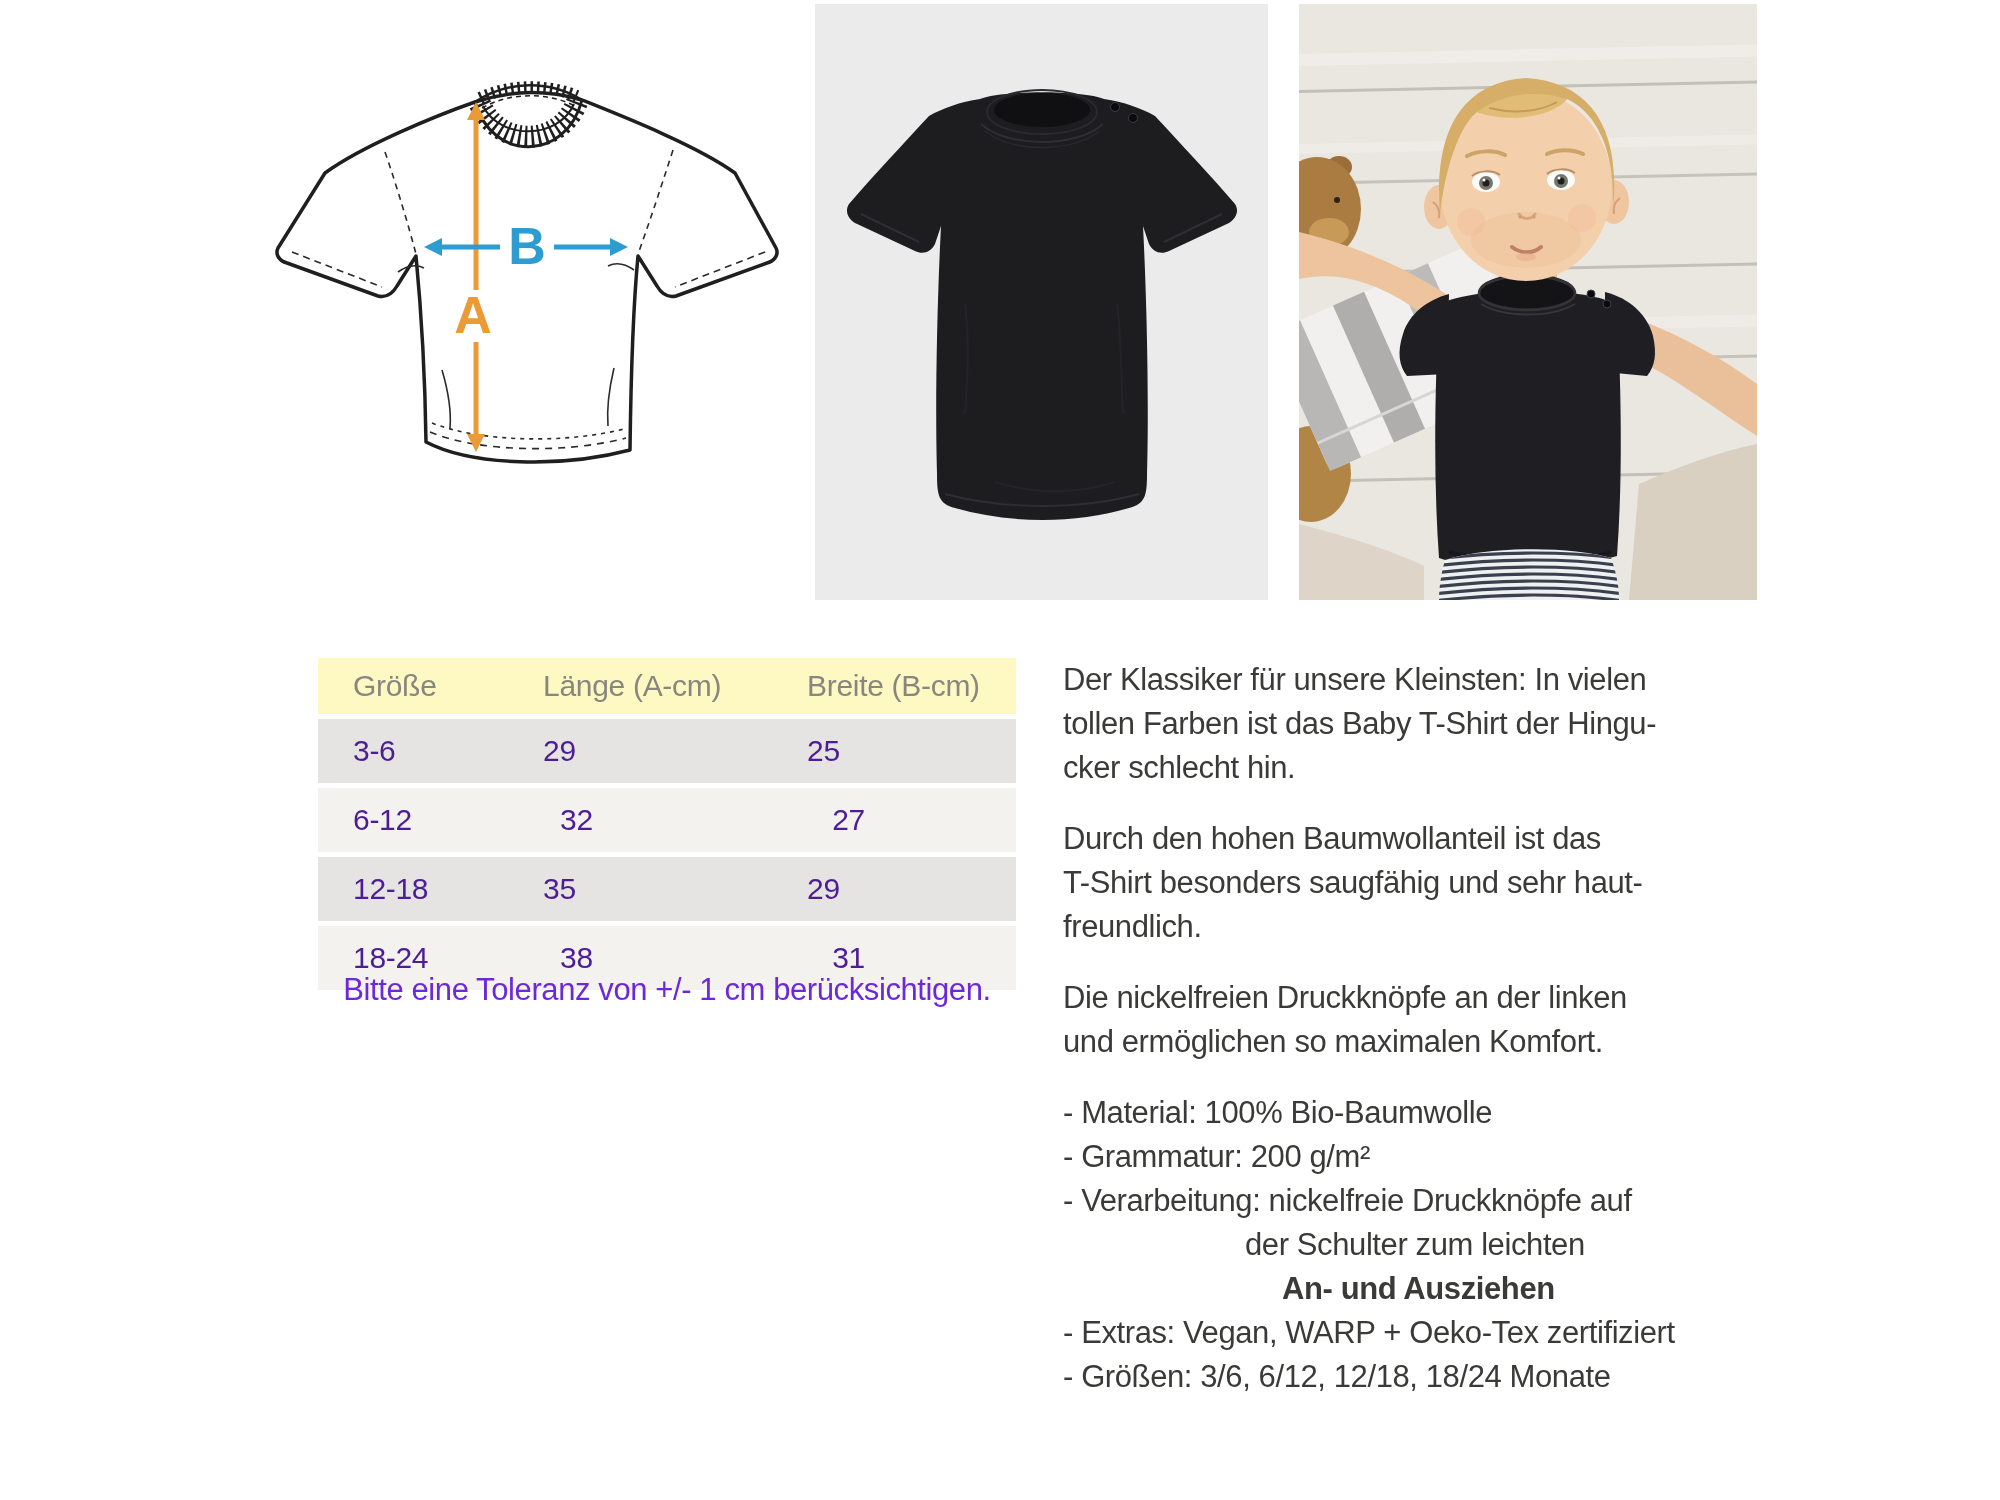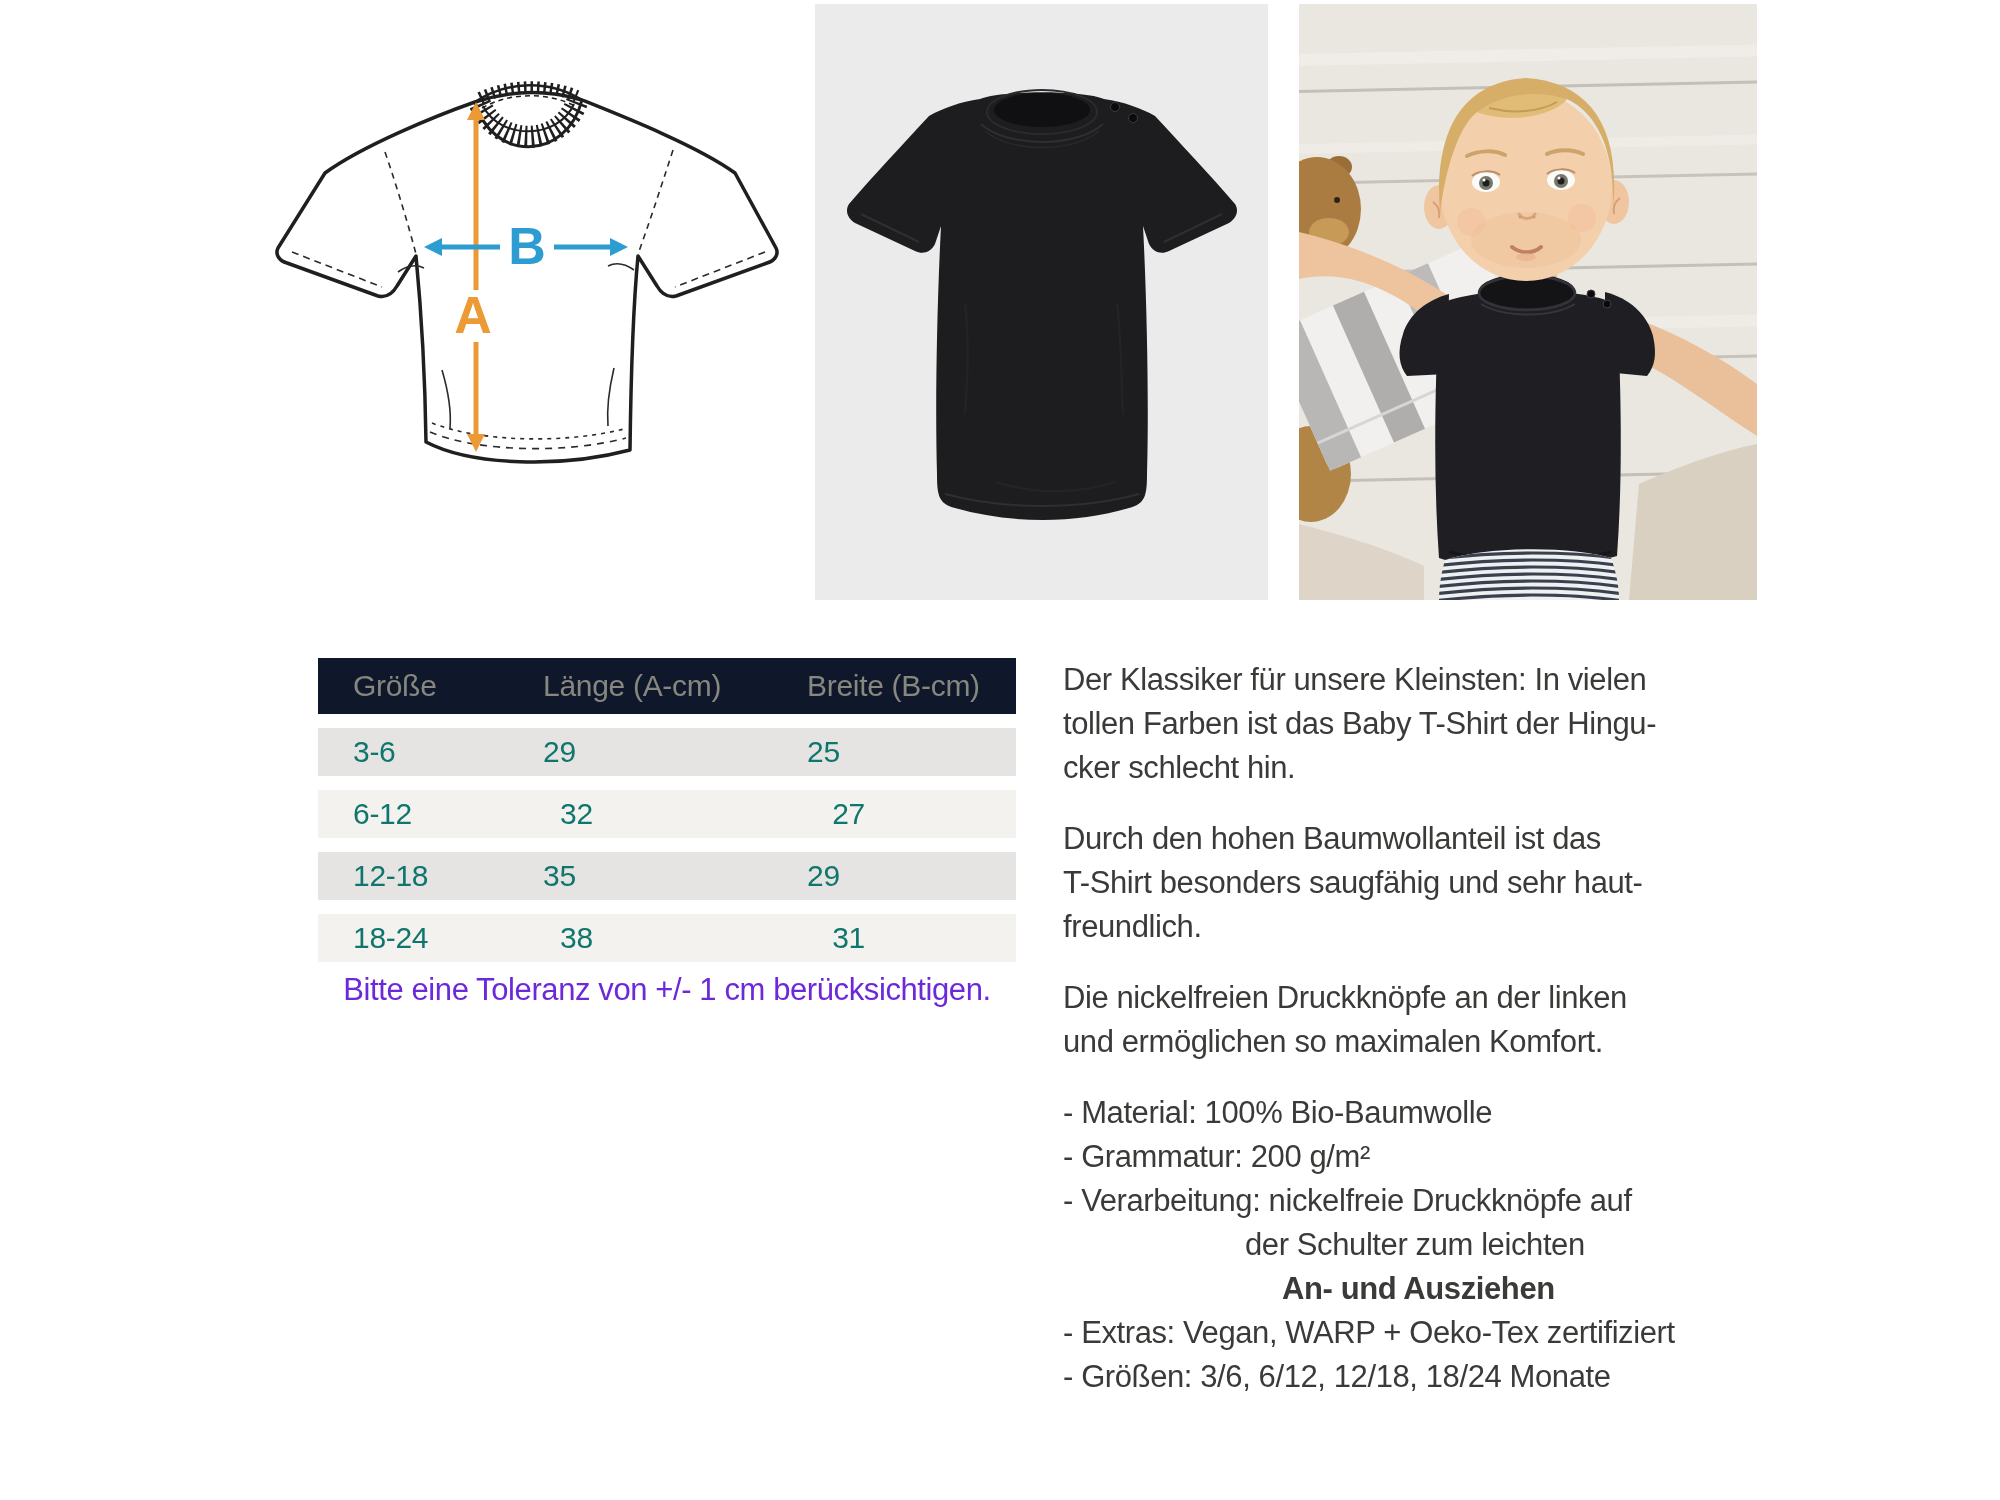--- a/index.html
+++ b/index.html
@@ -11,7 +11,7 @@
   .size-table{left:318px;top:658px;width:698px;}
   .trow{display:flex;align-items:center;height:48px;margin-top:14px;
         font-size:30px;letter-spacing:-0.3px;color:#0f766e;}
-  .trow.head{height:56px;margin-top:0;background:#0f172a;color:#87867f;align-items:center;}
+  .trow.head{height:56px;margin-top:0;background:#fef9c3;color:#87867f;align-items:center;}
   .trow.stripe{background:#e6e4e2;}
   .trow.plain{background:#f3f2ee;gap:40px;}
   .c1{width:225px;padding-left:35px;box-sizing:border-box;}

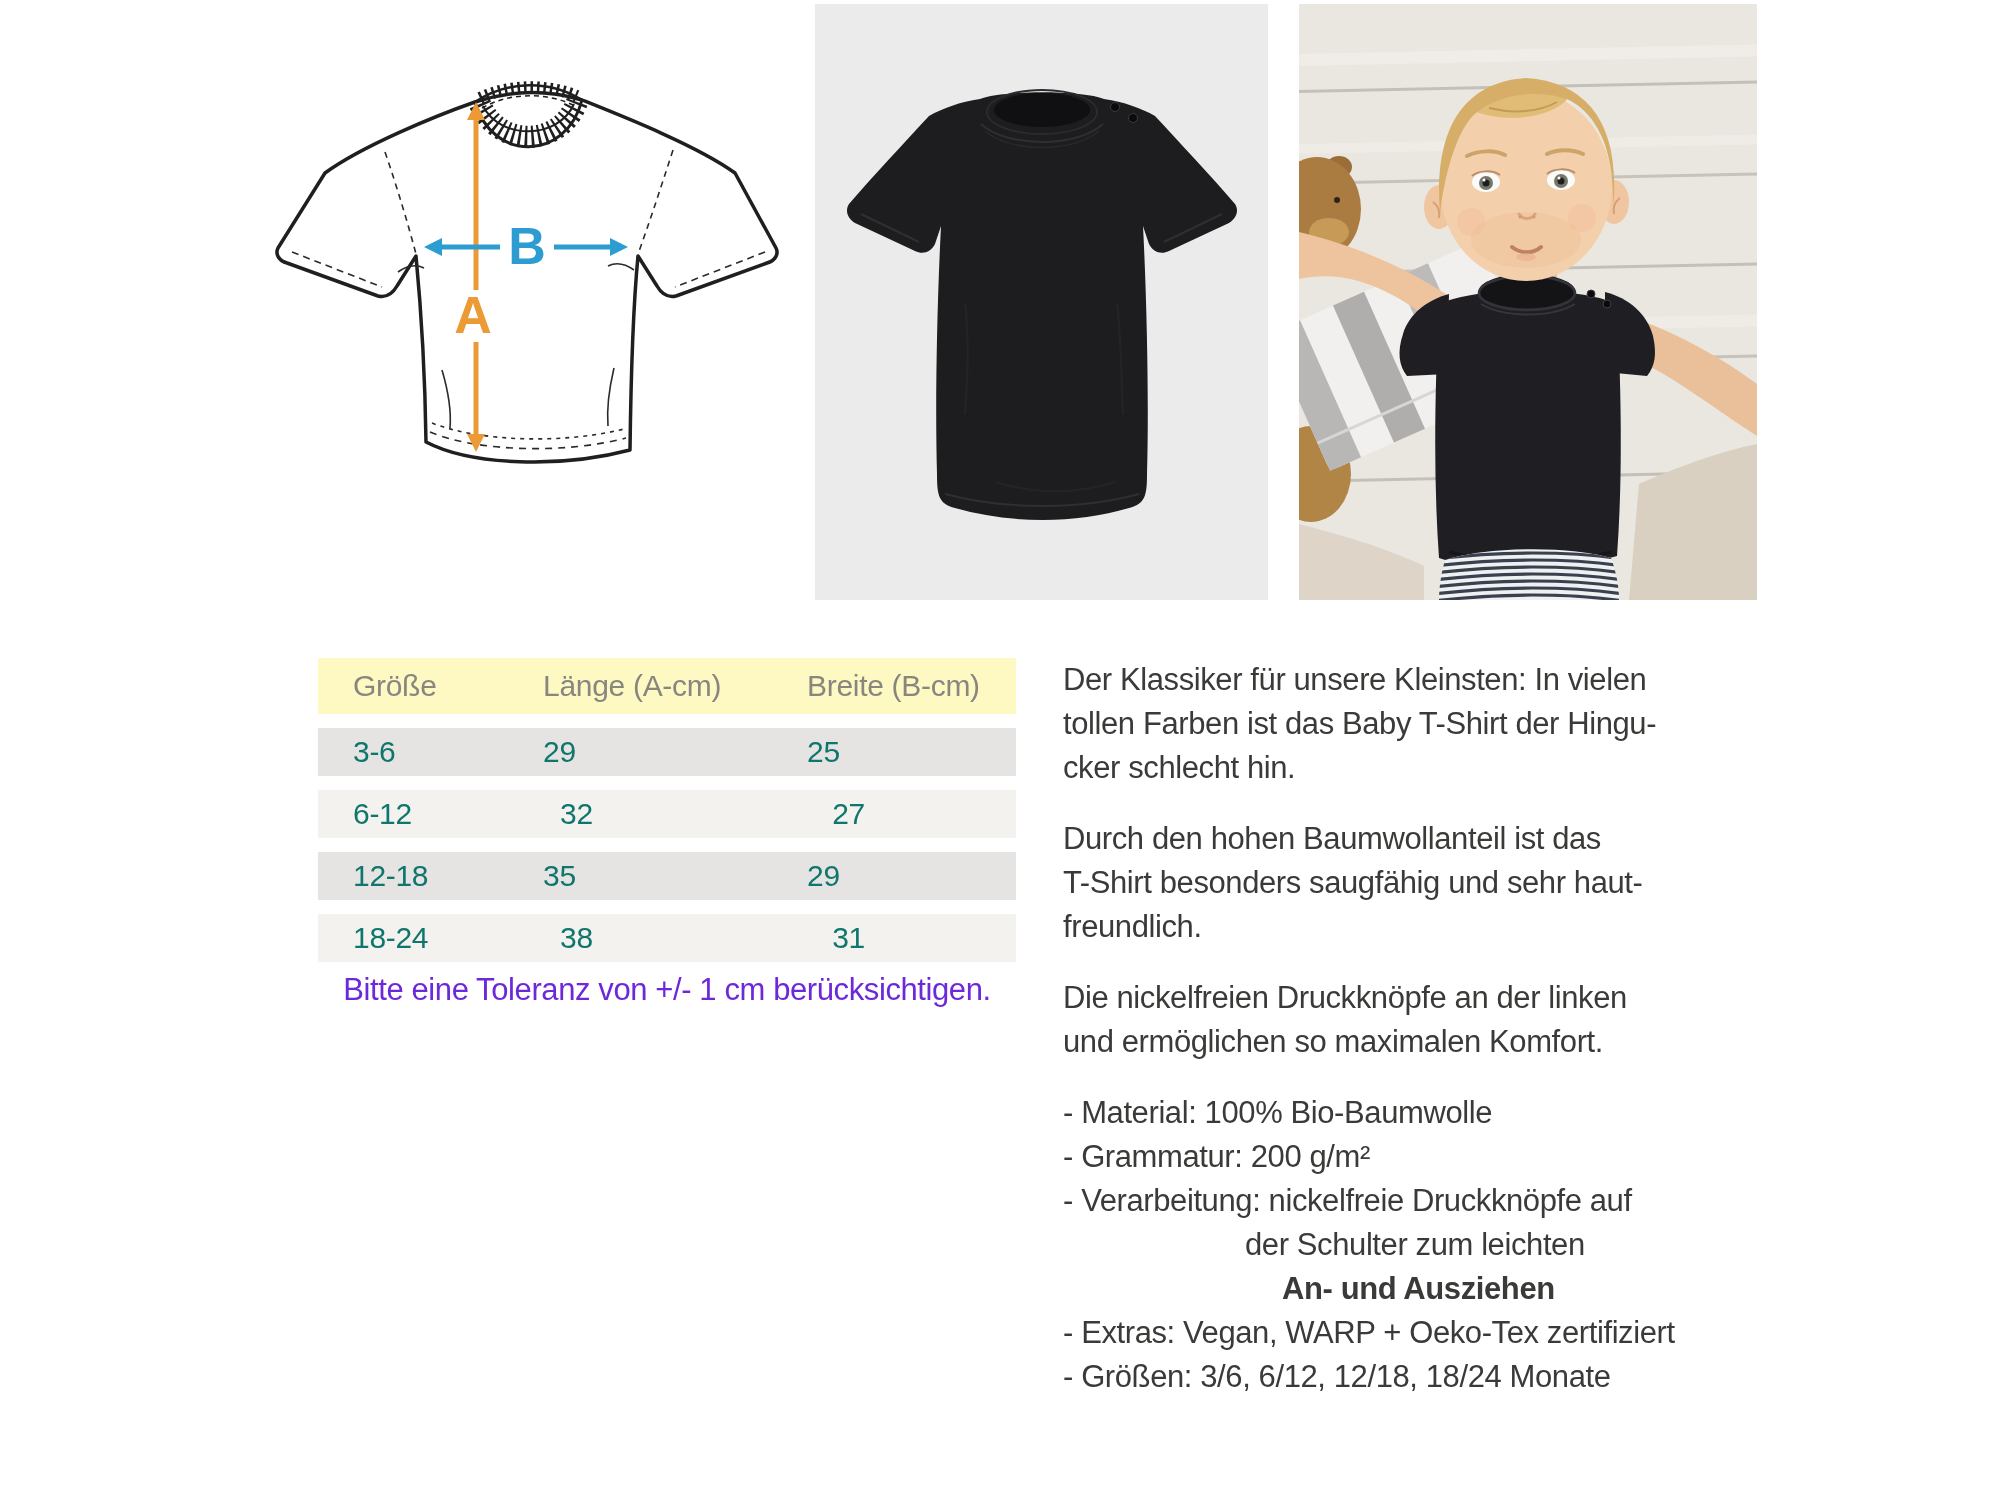--- a/index.html
+++ b/index.html
@@ -9,8 +9,8 @@
 
   
   .size-table{left:318px;top:658px;width:698px;}
-  .trow{display:flex;align-items:center;height:48px;margin-top:14px;
-        font-size:30px;letter-spacing:-0.3px;color:#0f766e;}
+  .trow{display:flex;align-items:center;height:64px;margin-top:5px;
+        font-size:30px;letter-spacing:-0.3px;color:#4c1d95;}
   .trow.head{height:56px;margin-top:0;background:#fef9c3;color:#87867f;align-items:center;}
   .trow.stripe{background:#e6e4e2;}
   .trow.plain{background:#f3f2ee;gap:40px;}

